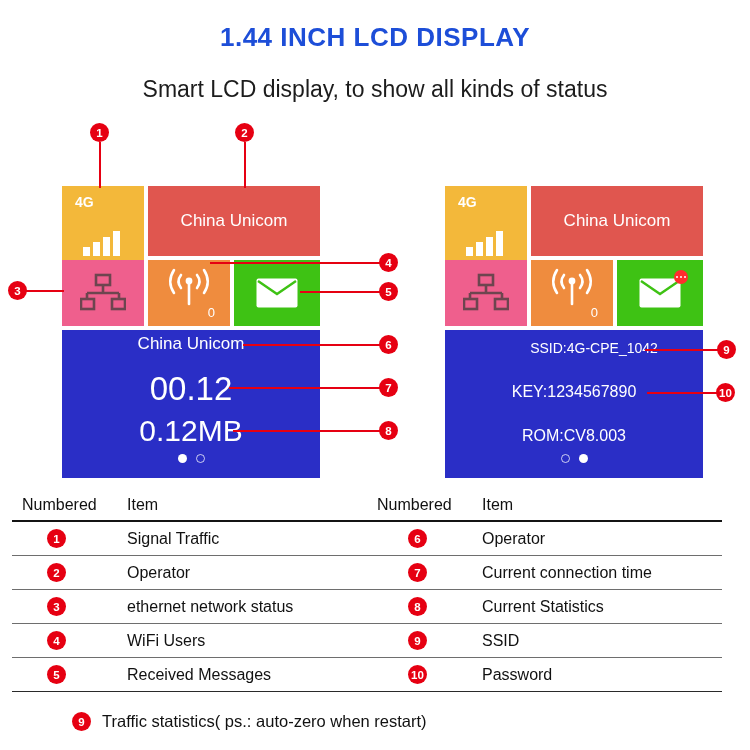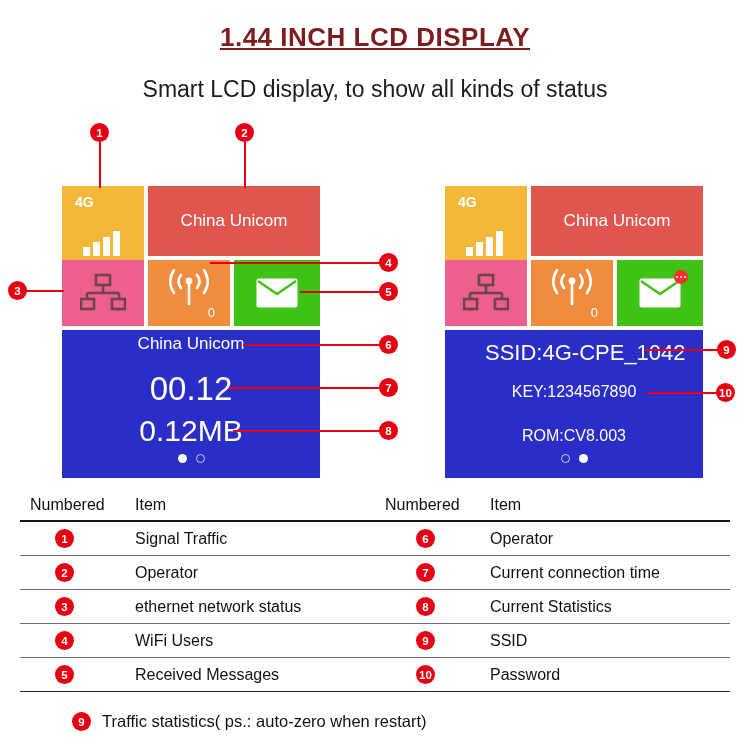--- a/index.html
+++ b/index.html
@@ -12,7 +12,7 @@
   .page { position:relative; width:750px; height:750px; background:#fff; overflow:hidden; }
 
   .title { position:absolute; top:22px; left:0; width:100%; text-align:center;
-           font-size:26px; font-weight:bold; letter-spacing:.5px; color:#7f1d1d;text-decoration:underline; }
+           font-size:26px; font-weight:bold; letter-spacing:.5px; color:#1d4ed8; }
   .subtitle { position:absolute; top:76px; left:0; width:100%; text-align:center;
               font-size:23px; color:#1c1c1c; }
 

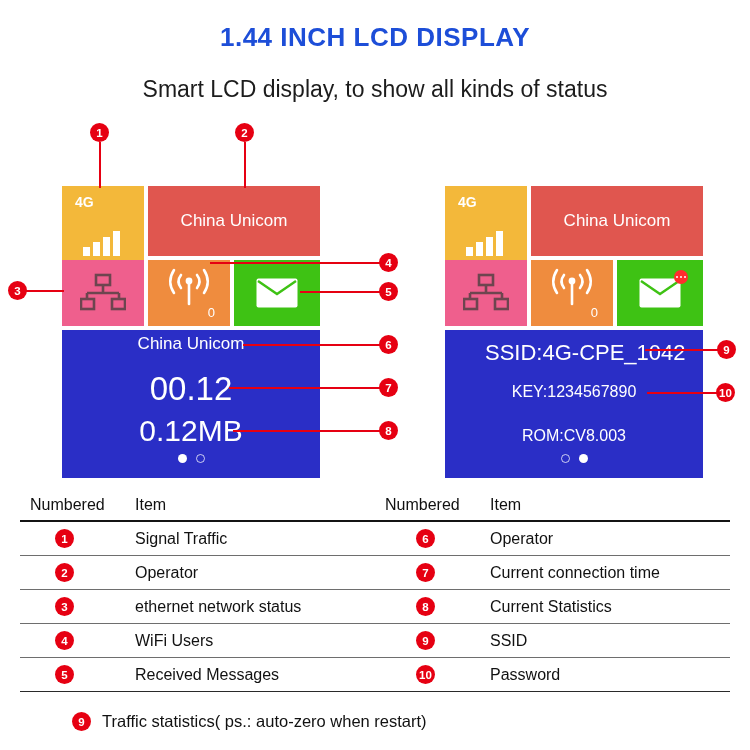--- a/index.html
+++ b/index.html
@@ -49,7 +49,7 @@
   .op-line  { position:absolute; top:4px;  width:100%; text-align:center; font-size:17px; }
   .big-line1{ position:absolute; top:40px; width:100%; text-align:center; font-size:33px; }
   .big-line2{ position:absolute; top:84px; width:100%; text-align:center; font-size:30px; }
-  .info-line1{ position:absolute; top:10px; width:100%; text-align:left; font-size:22px;padding-left:40px; }
+  .info-line1{ position:absolute; top:10px; width:100%; text-align:center; font-size:14px;padding-left:40px; }
   .info-line2{ position:absolute; top:53px; width:100%; text-align:center; font-size:16px; }
   .info-line3{ position:absolute; top:97px; width:100%; text-align:center; font-size:16px; }
   .dots { position:absolute; top:124px; width:100%; display:flex; justify-content:center; gap:9px; }

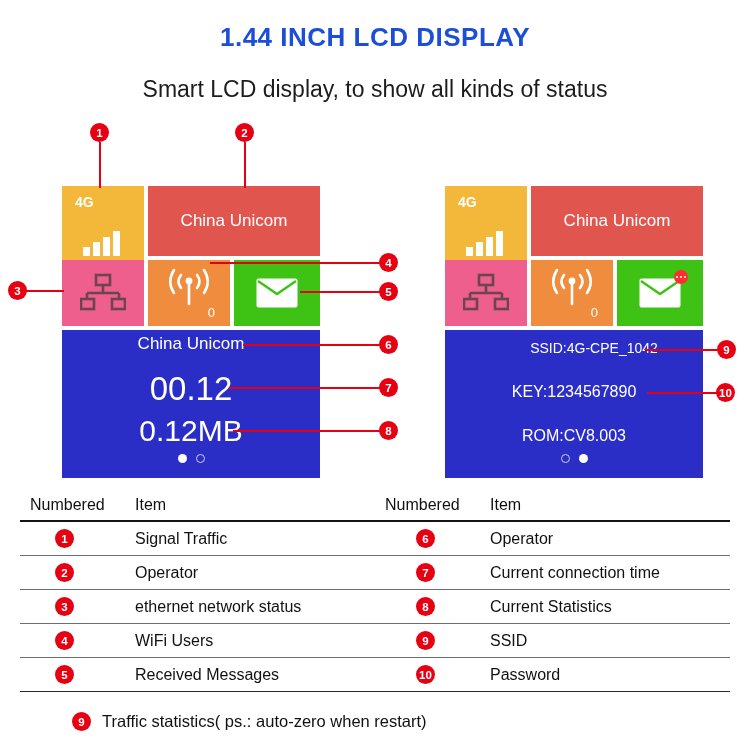--- a/index.html
+++ b/index.html
@@ -77,7 +77,7 @@
   .l9 { left:645px; top:349px; width:73px; }  .l10{ left:647px; top:392px; width:70px; }
 
   
-  .info-table { position:absolute; left:20px; top:492px; width:710px; font-size:16px; }
+  .info-table { position:absolute; left:12px; top:492px; width:710px; font-size:16px; }
   .t-header { position:relative; height:28px; }
   .t-header span { position:absolute; top:4px; }
   .th1 { left:10px; } .th2 { left:115px; } .th3 { left:365px; } .th4 { left:470px; }

